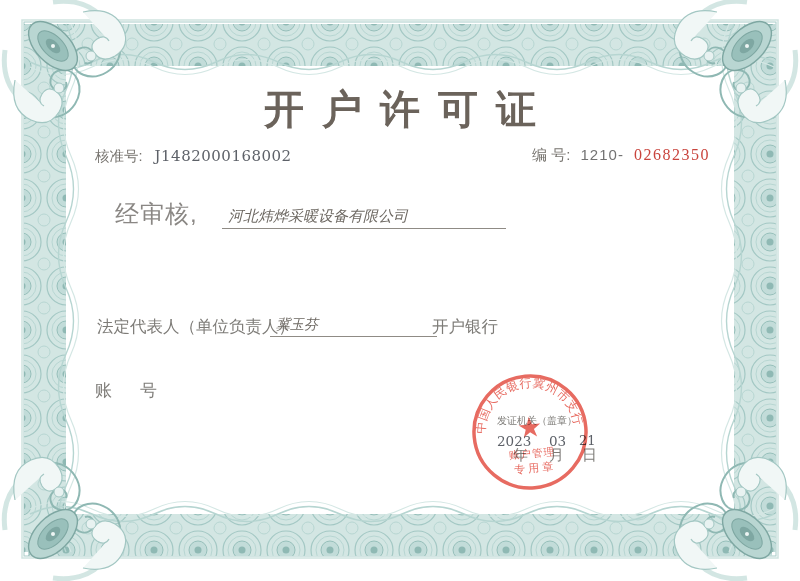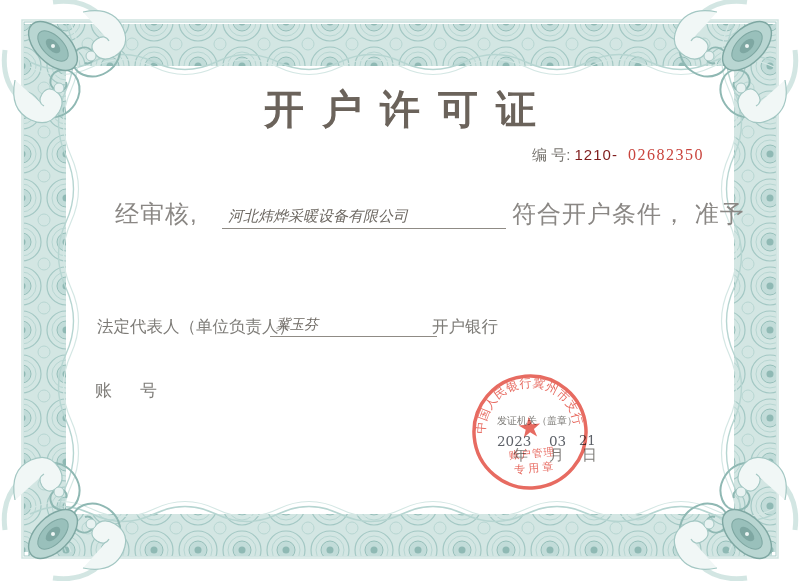--- a/index.html
+++ b/index.html
@@ -80,6 +80,10 @@
 
   <div class="t title">开户许可证</div>
 
+  <div class="t" style="left:95px;top:147px;font-size:14.5px;">
+    <span class="lbl">核准号:</span>
+    <span class="val" style="margin-left:8px;letter-spacing:.5px;font-size:15px;">J1482000168002</span>
+  </div>
 
   <div class="t" style="left:532px;top:146px;font-size:15px;">
     <span class="lbl">编 号:</span>

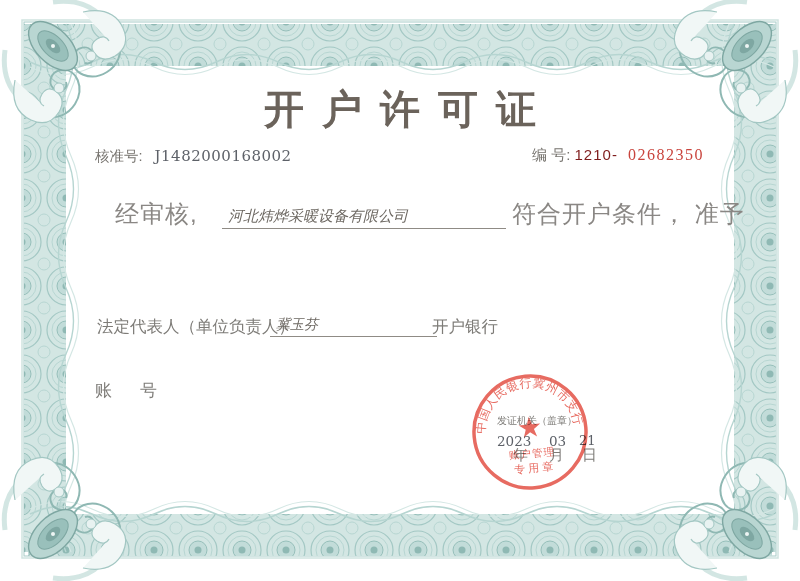--- a/index.html
+++ b/index.html
@@ -87,7 +87,7 @@
 
   <div class="t" style="left:532px;top:146px;font-size:15px;">
     <span class="lbl">编 号:</span>
-    <span style="color:#7f1d1d;letter-spacing:1px;text-align:center;">1210-</span>
+    <span style="color:#737373;letter-spacing:1px;margin-left:6px;text-align:center;">1210-</span>
     <span class="serial-red">02682350</span>
   </div>
 

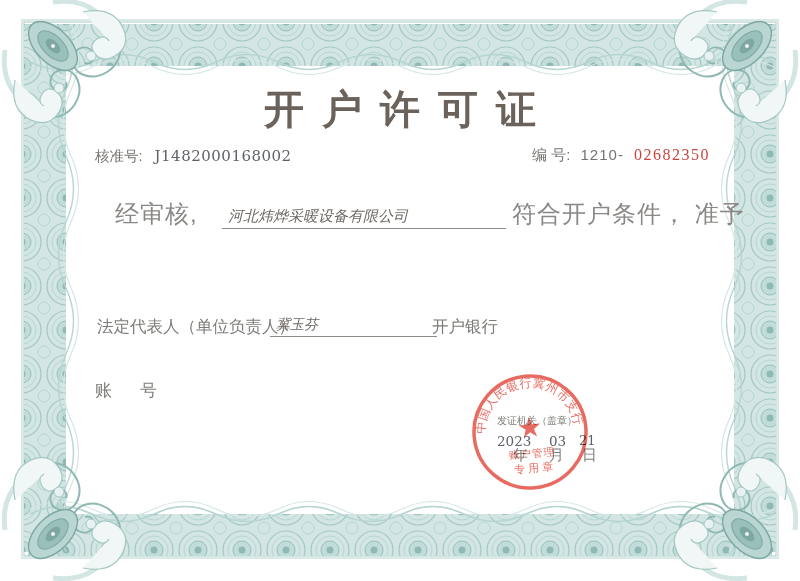--- a/index.html
+++ b/index.html
@@ -95,7 +95,6 @@
   <div class="uline" style="left:222px;top:196px;width:284px;height:32px;">
     <span class="cjk-val" style="font-size:15px;">河北炜烨采暖设备有限公司</span>
   </div>
-  <span class="t big" style="left:512px;top:198px;">符合开户条件， 准予</span>
 
 
   <span class="t" style="left:97px;top:316px;font-size:16.5px;color:#7e7c78;">法定代表人（单位负责人）</span>

